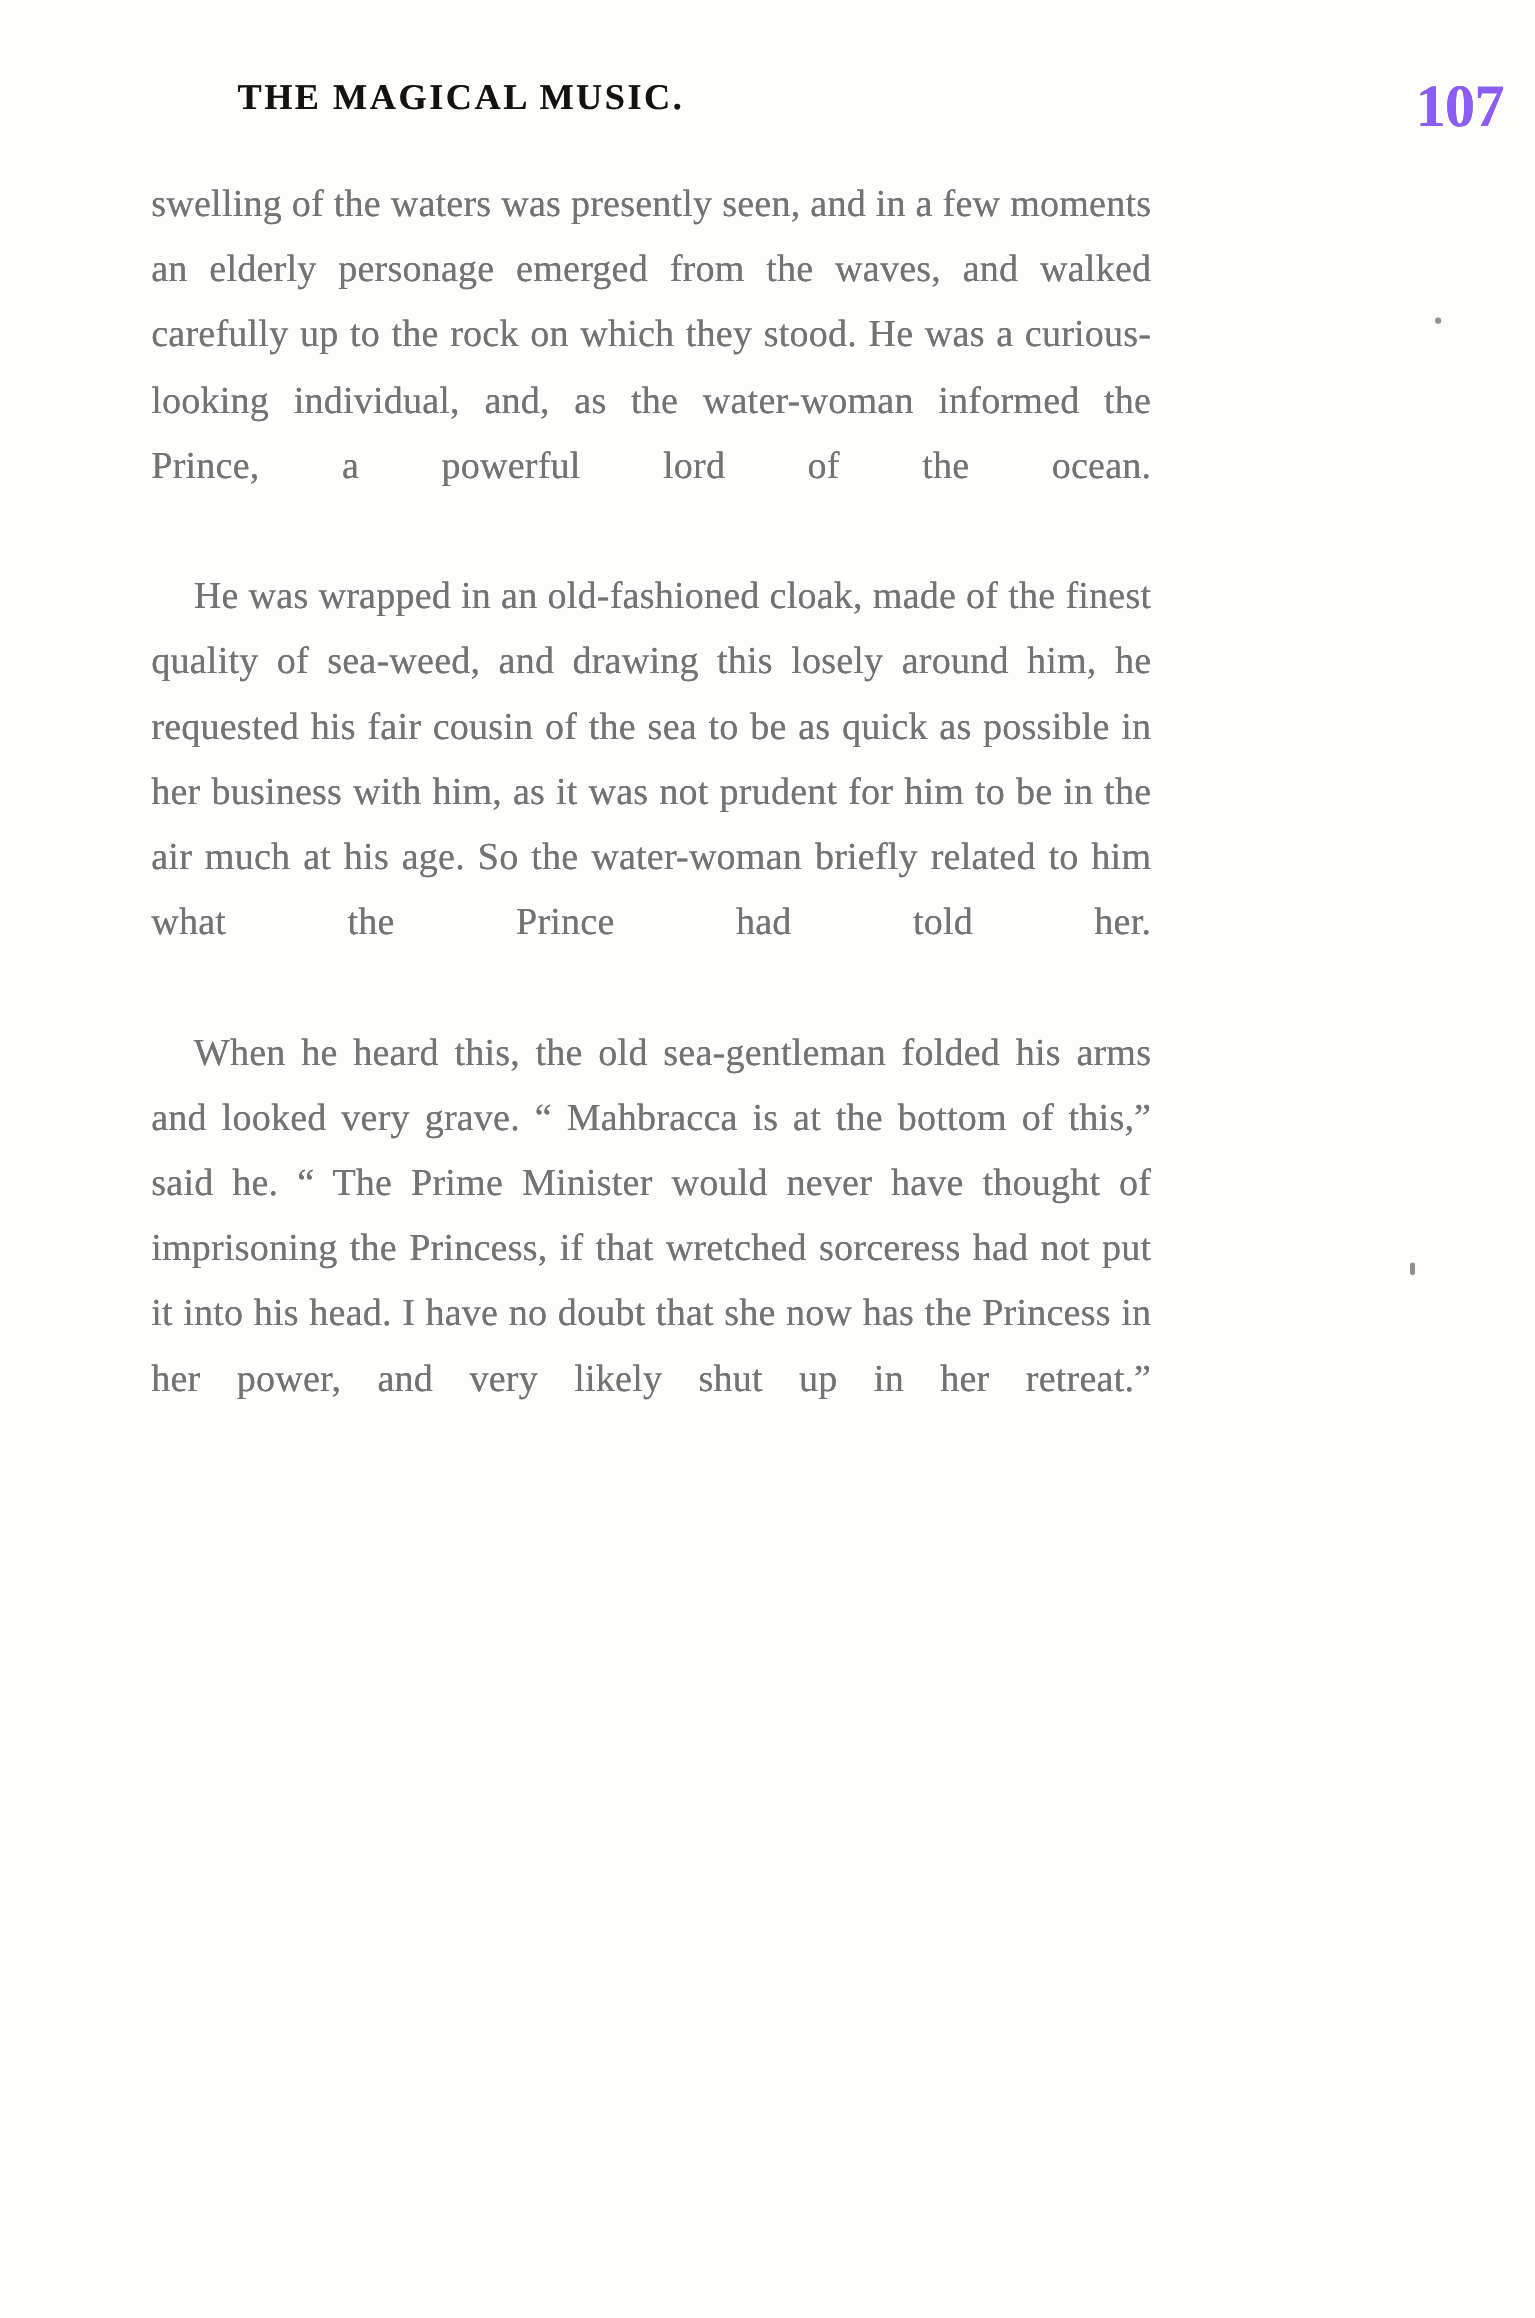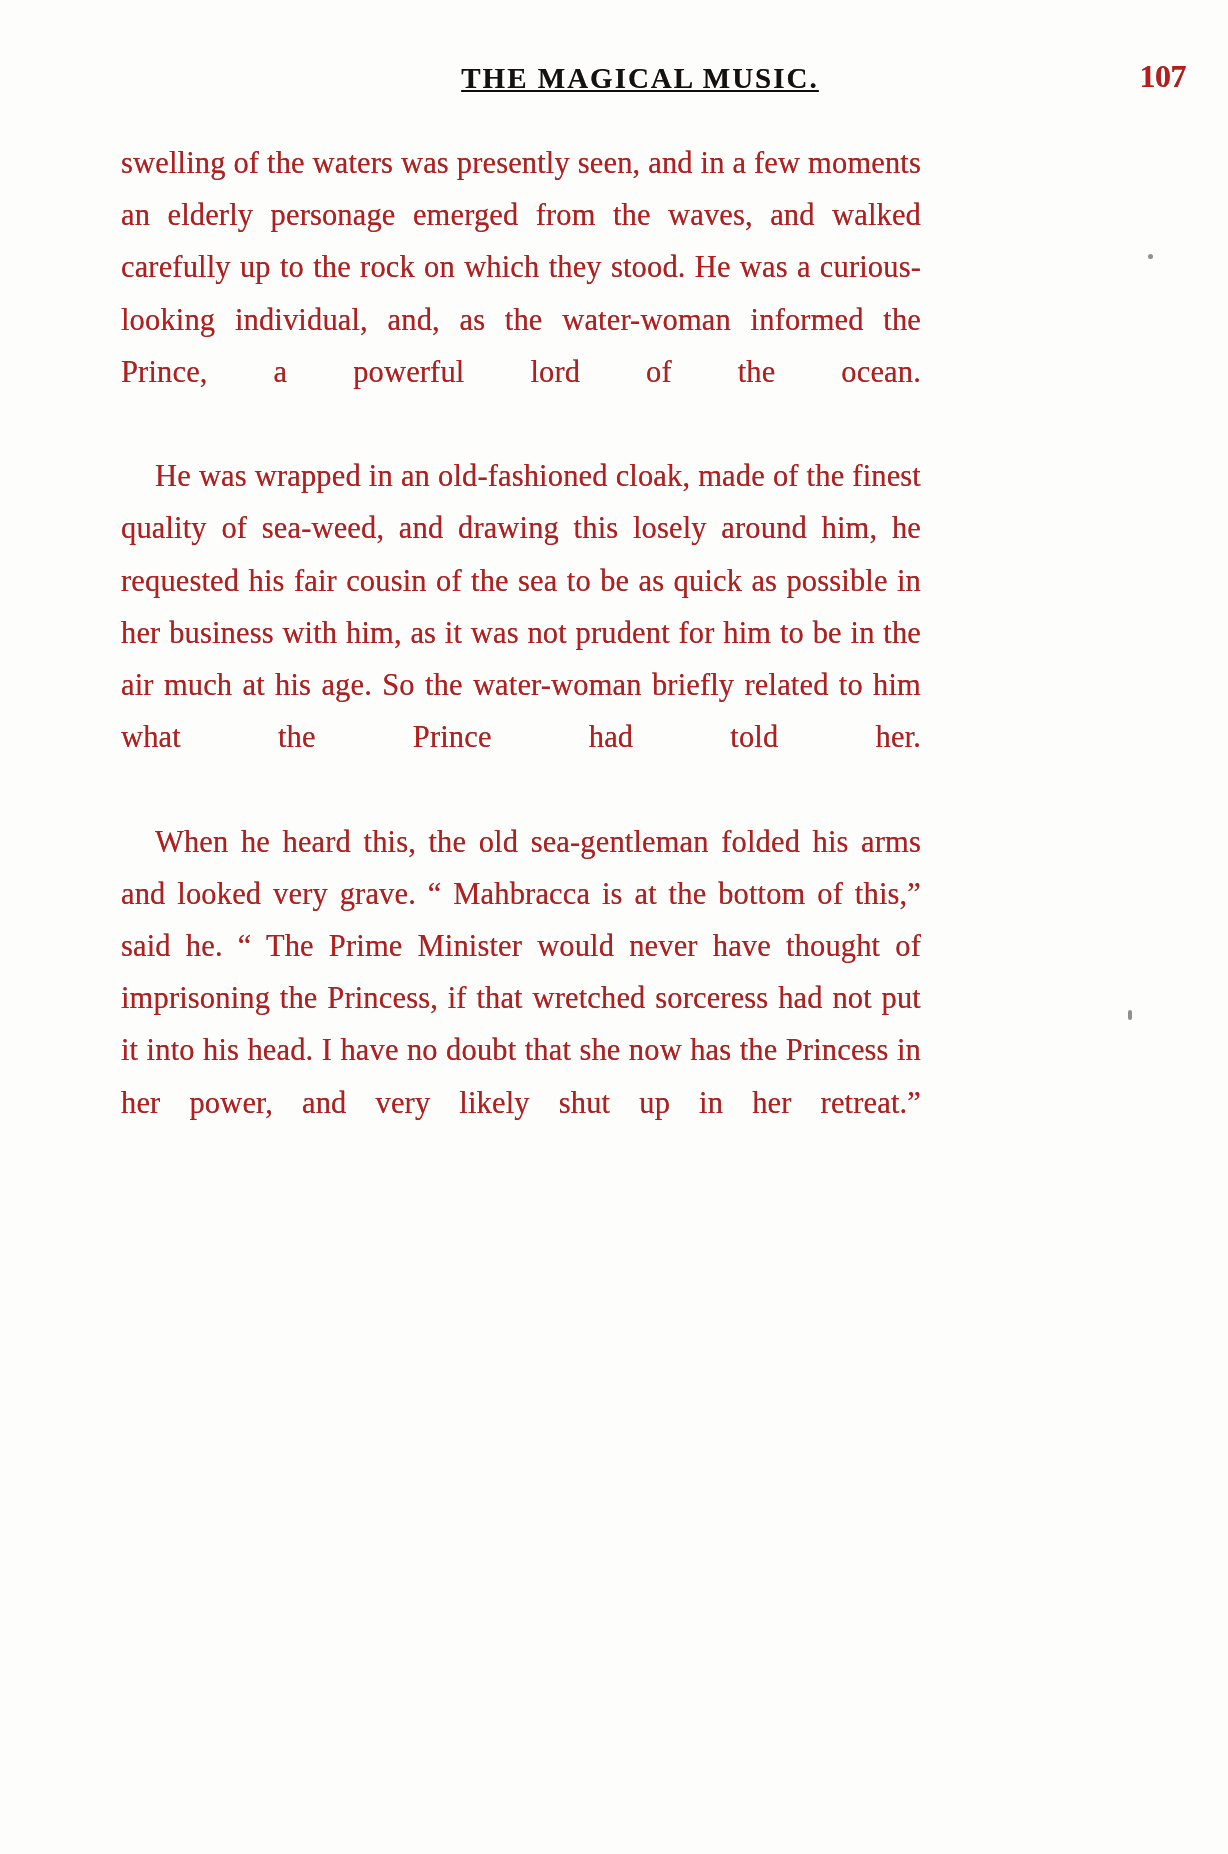--- a/index.html
+++ b/index.html
@@ -30,8 +30,7 @@
     height: 46px;
     display: flex;
     align-items: baseline;
-    justify-content: center;
-    text-decoration: underline;
+    justify-content: flex-start;
   }
   .running-title {
     font-family: "Liberation Serif", serif;

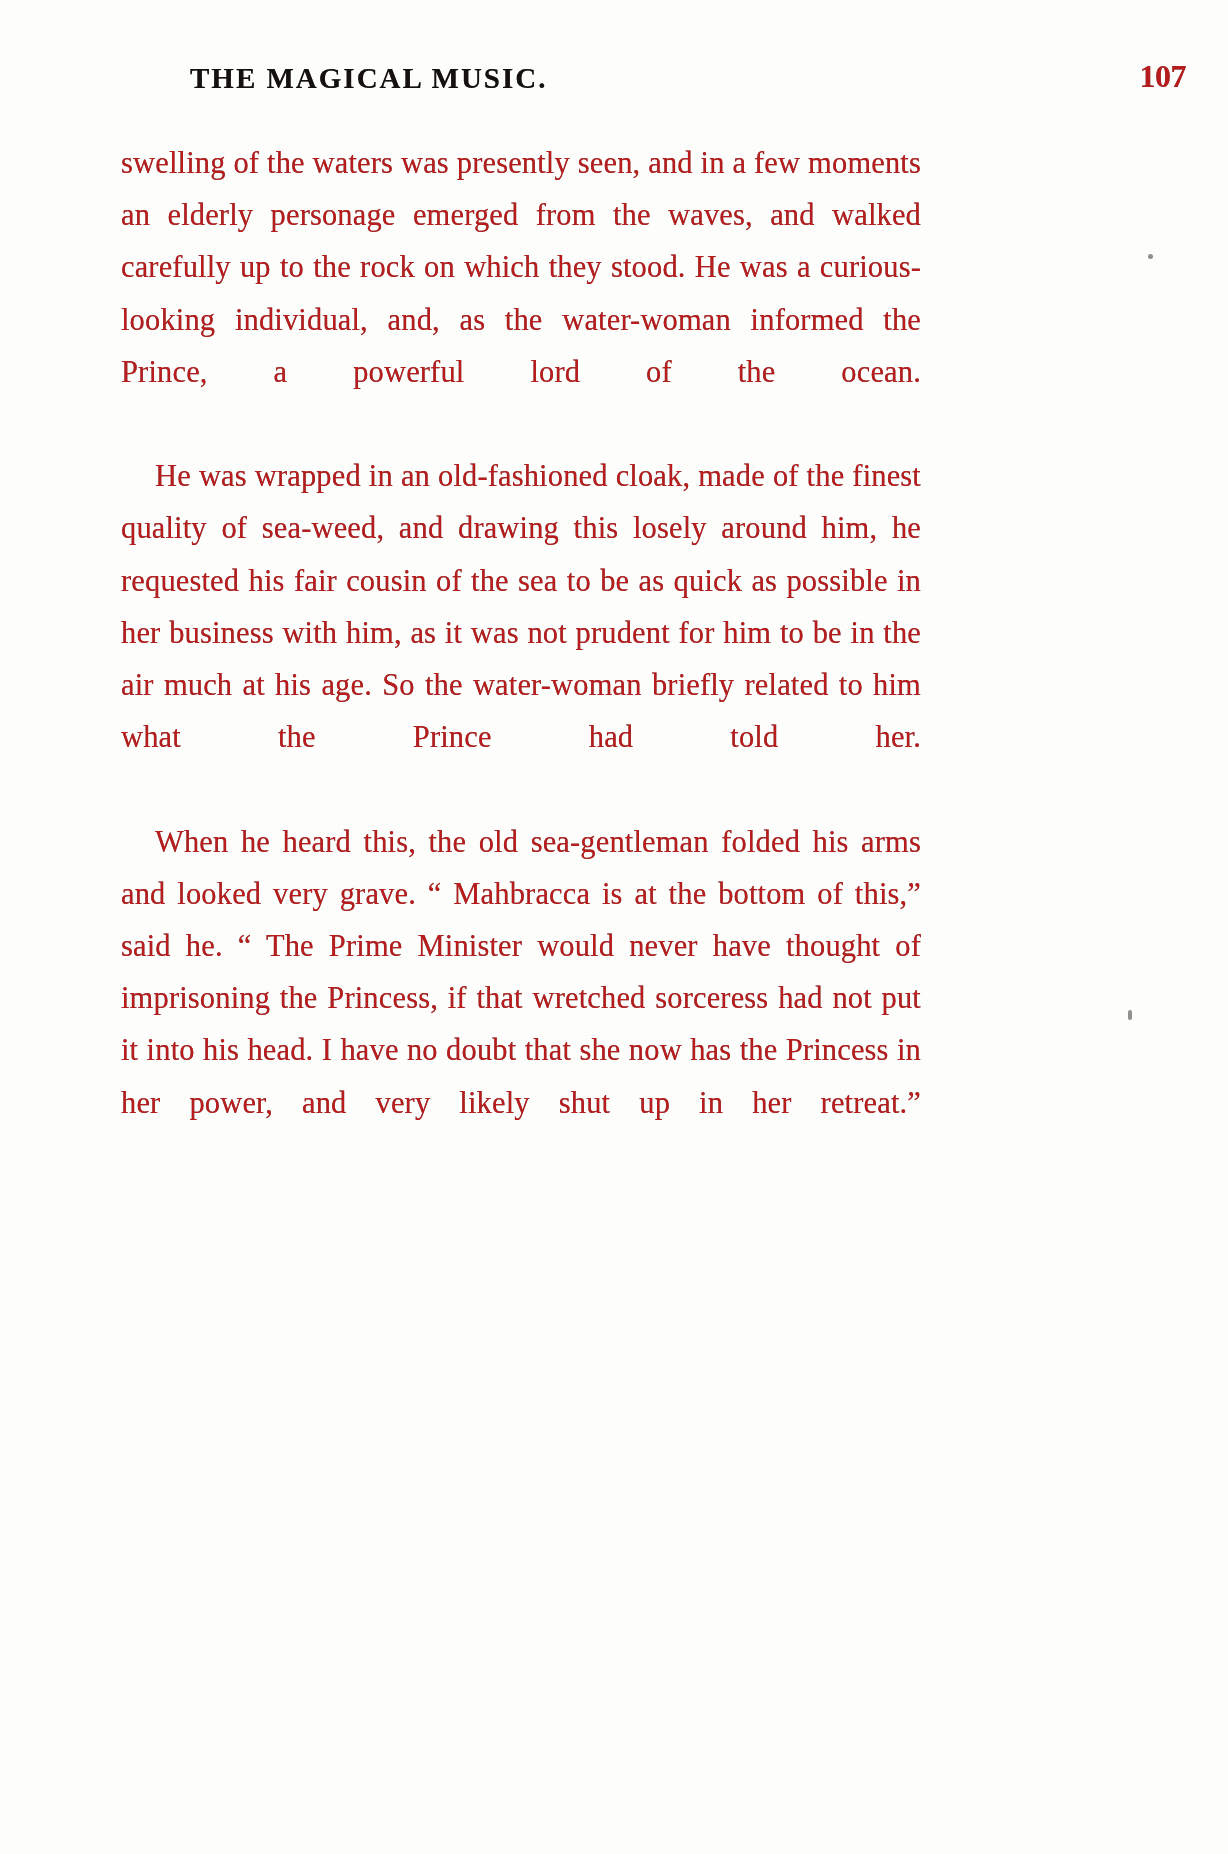--- a/index.html
+++ b/index.html
@@ -43,13 +43,13 @@
   }
   .folio {
     position: absolute;
-    right: 42px;
+    right: 25px;
     top: 58px;
     font-family: "Liberation Serif", serif;
     font-weight: bold;
-    font-size: 32px;
+    font-size: 48px;
     letter-spacing: -0.5px;
-    color: #b91c1c;
+    color: #8b5cf6;
   }
   .textblock {
     position: absolute;

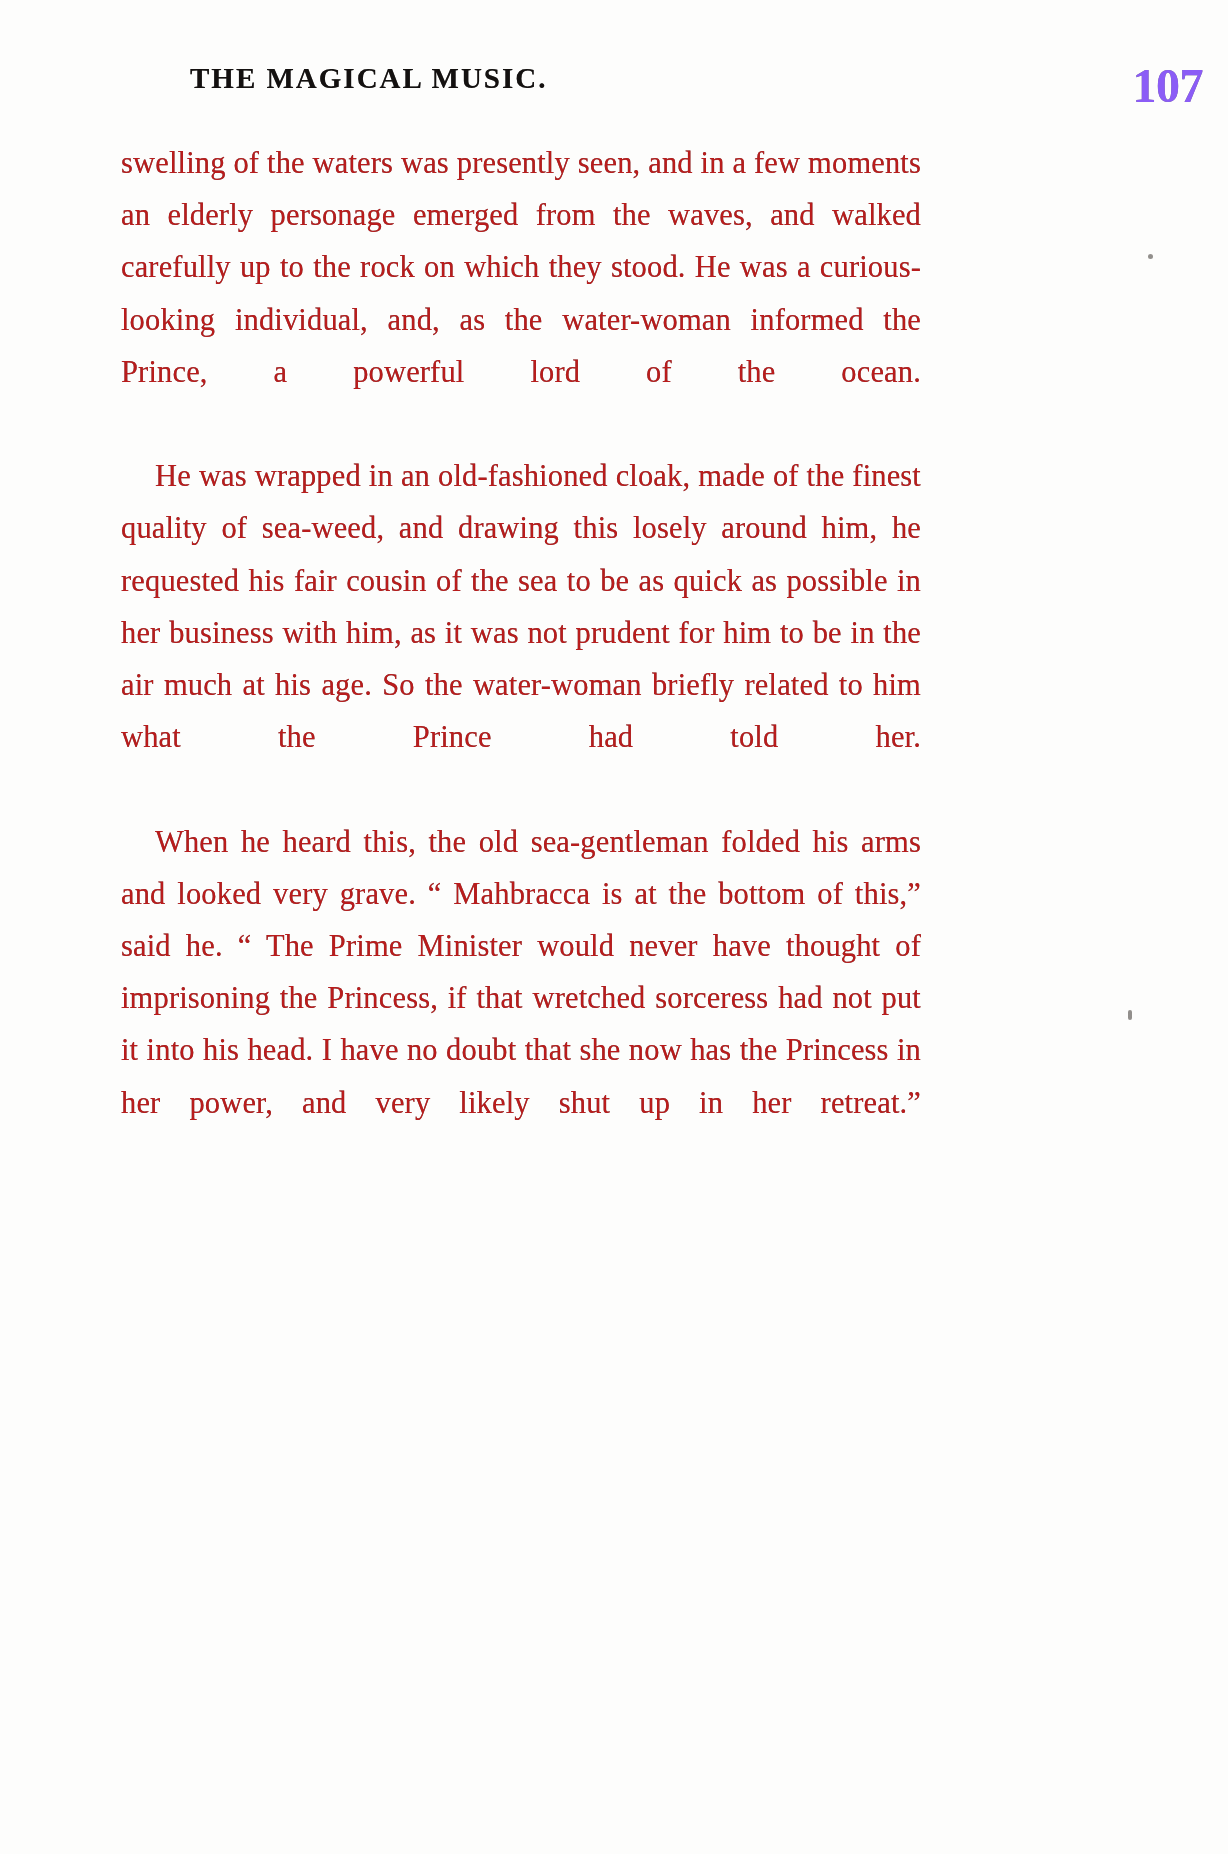--- a/index.html
+++ b/index.html
@@ -63,7 +63,7 @@
     line-height: 52.2px;
     text-align: justify;
     text-justify: inter-word;
-    color: #b91c1c;
+    color: #737373;
     font-family: "Liberation Serif", serif;
     letter-spacing: 0.15px;
   }

